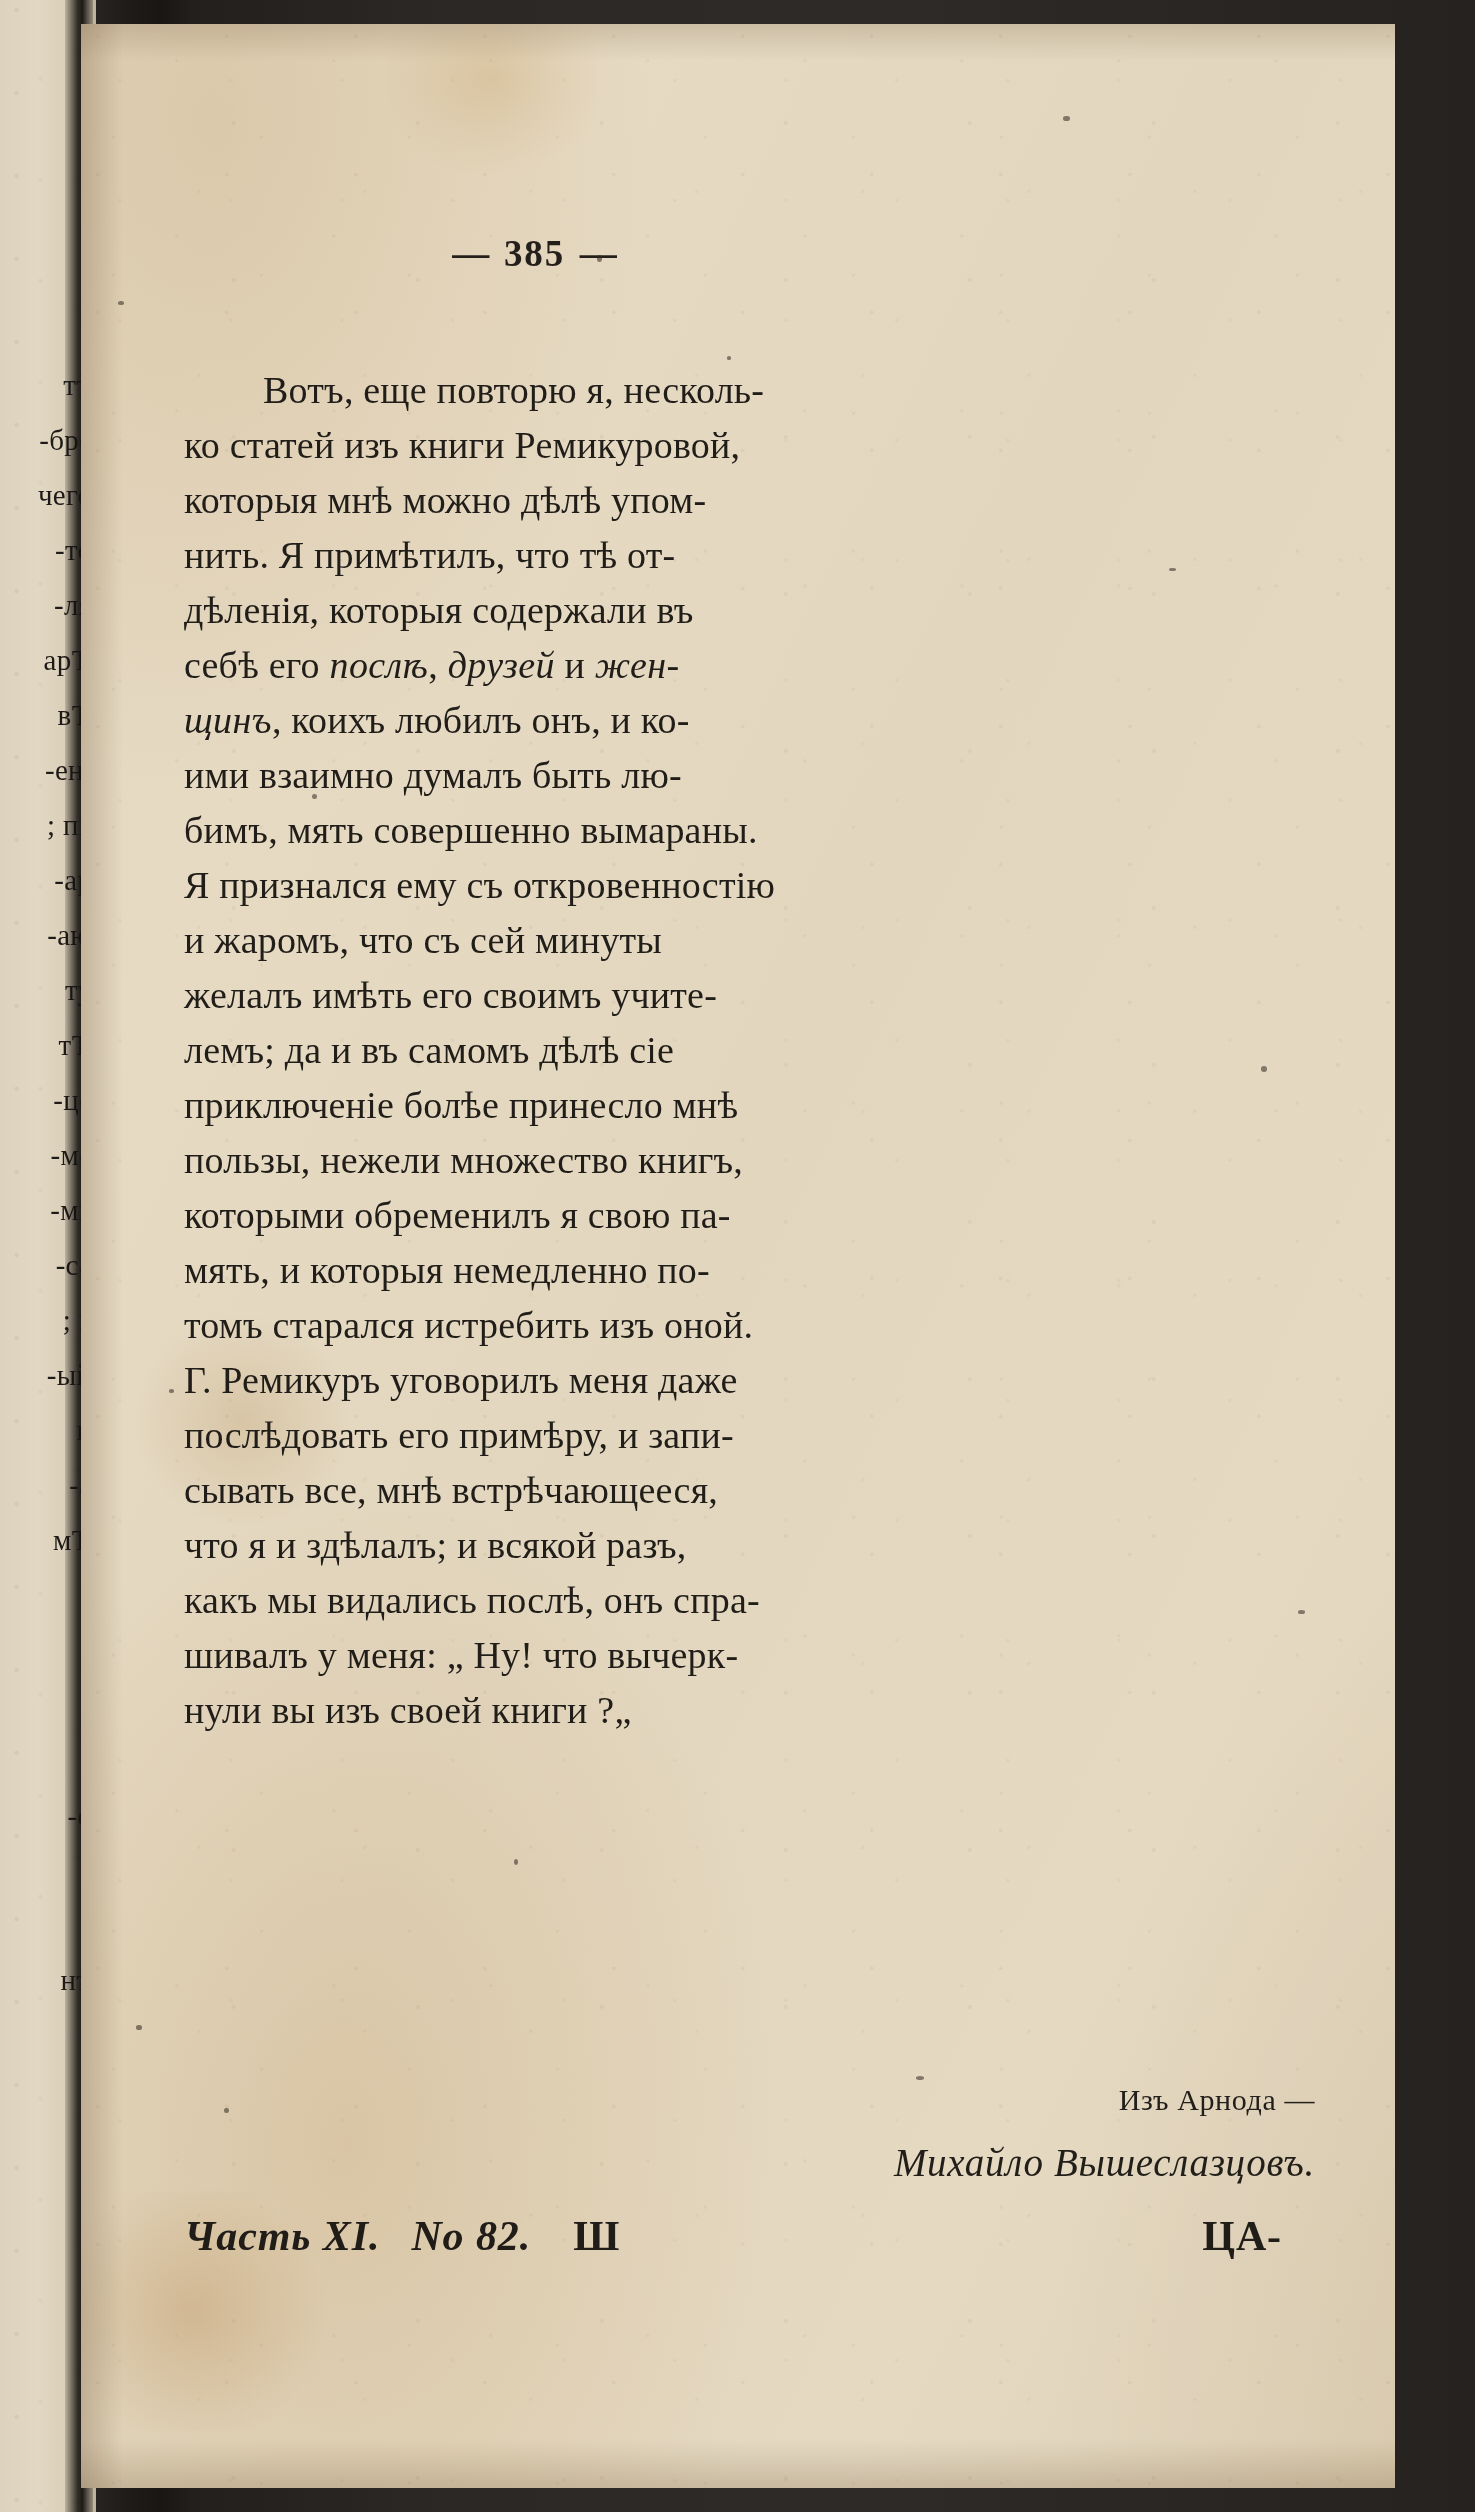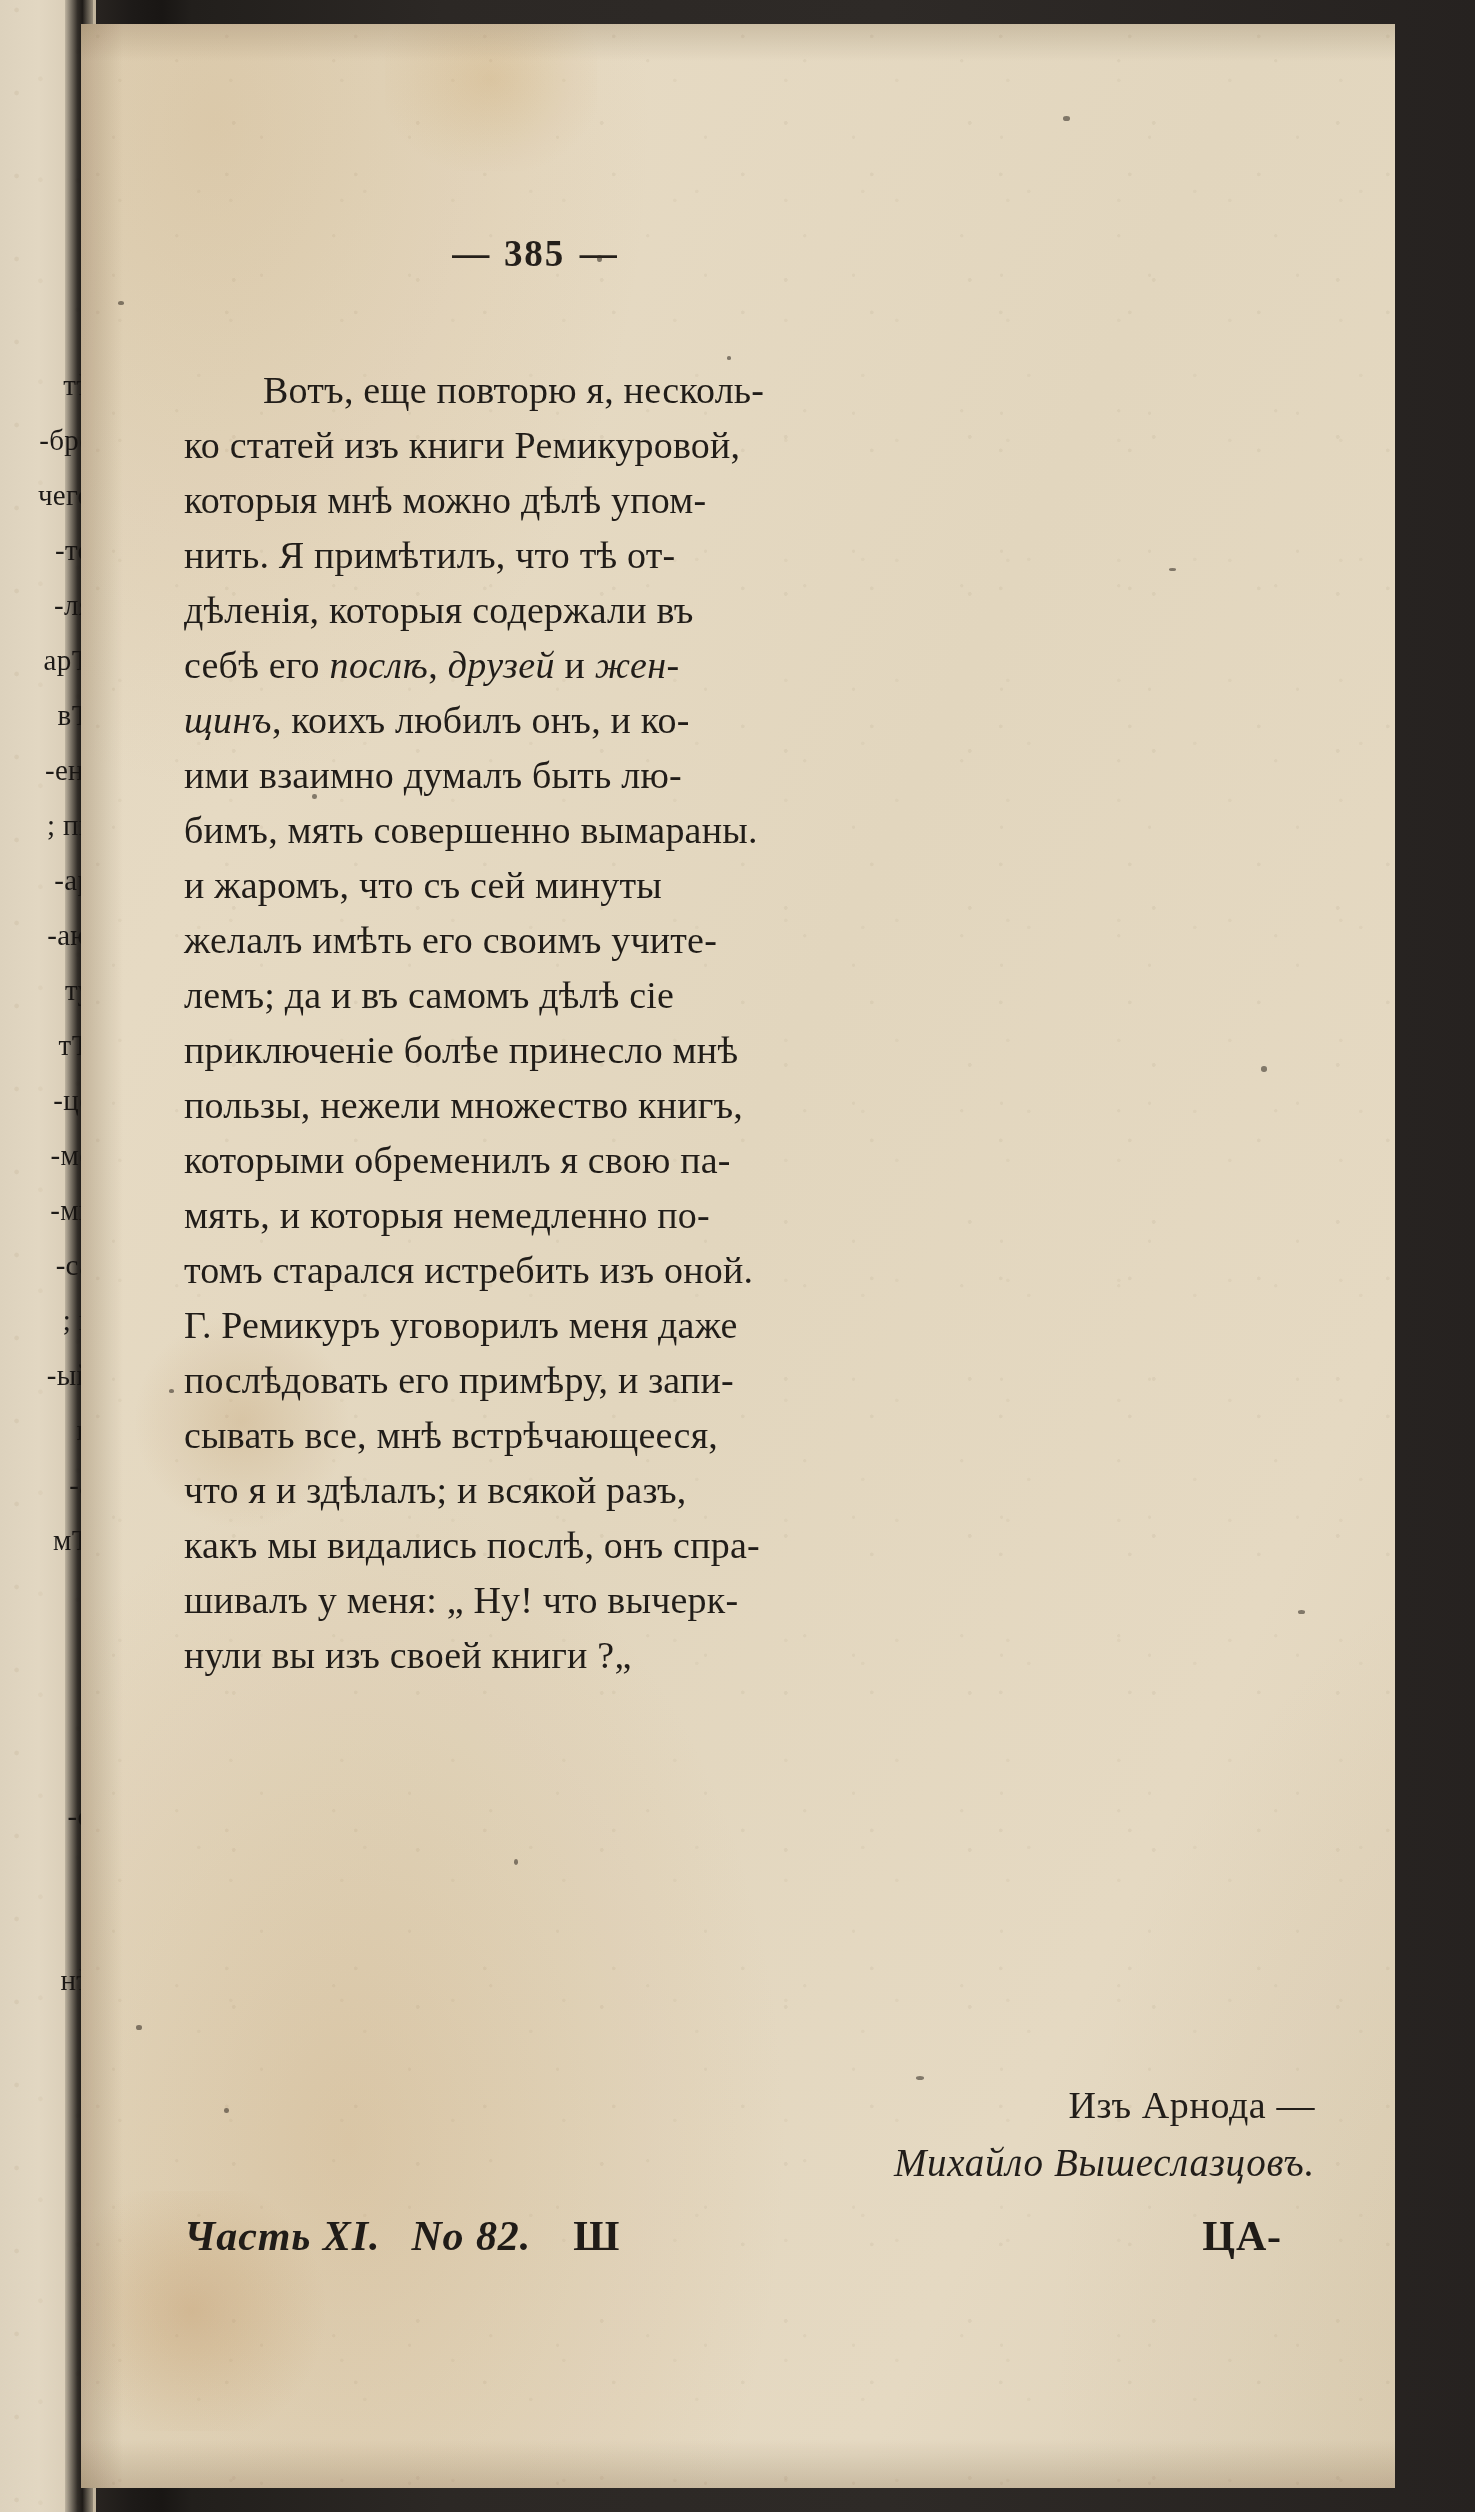--- a/index.html
+++ b/index.html
@@ -308,6 +308,7 @@
         <span class="ln"><i>щинъ</i>, коихъ любилъ онъ, и ко-</span>
         <span class="ln">ими взаимно думалъ быть лю-</span>
         <span class="ln">бимъ, мять совершенно вымараны.</span>
+        <span class="ln">Я признался ему съ откровенностію</span>
         <span class="ln">и жаромъ, что съ сей минуты</span>
         <span class="ln">желалъ имѣть его своимъ учите-</span>
         <span class="ln">лемъ; да и въ самомъ дѣлѣ сіе</span>

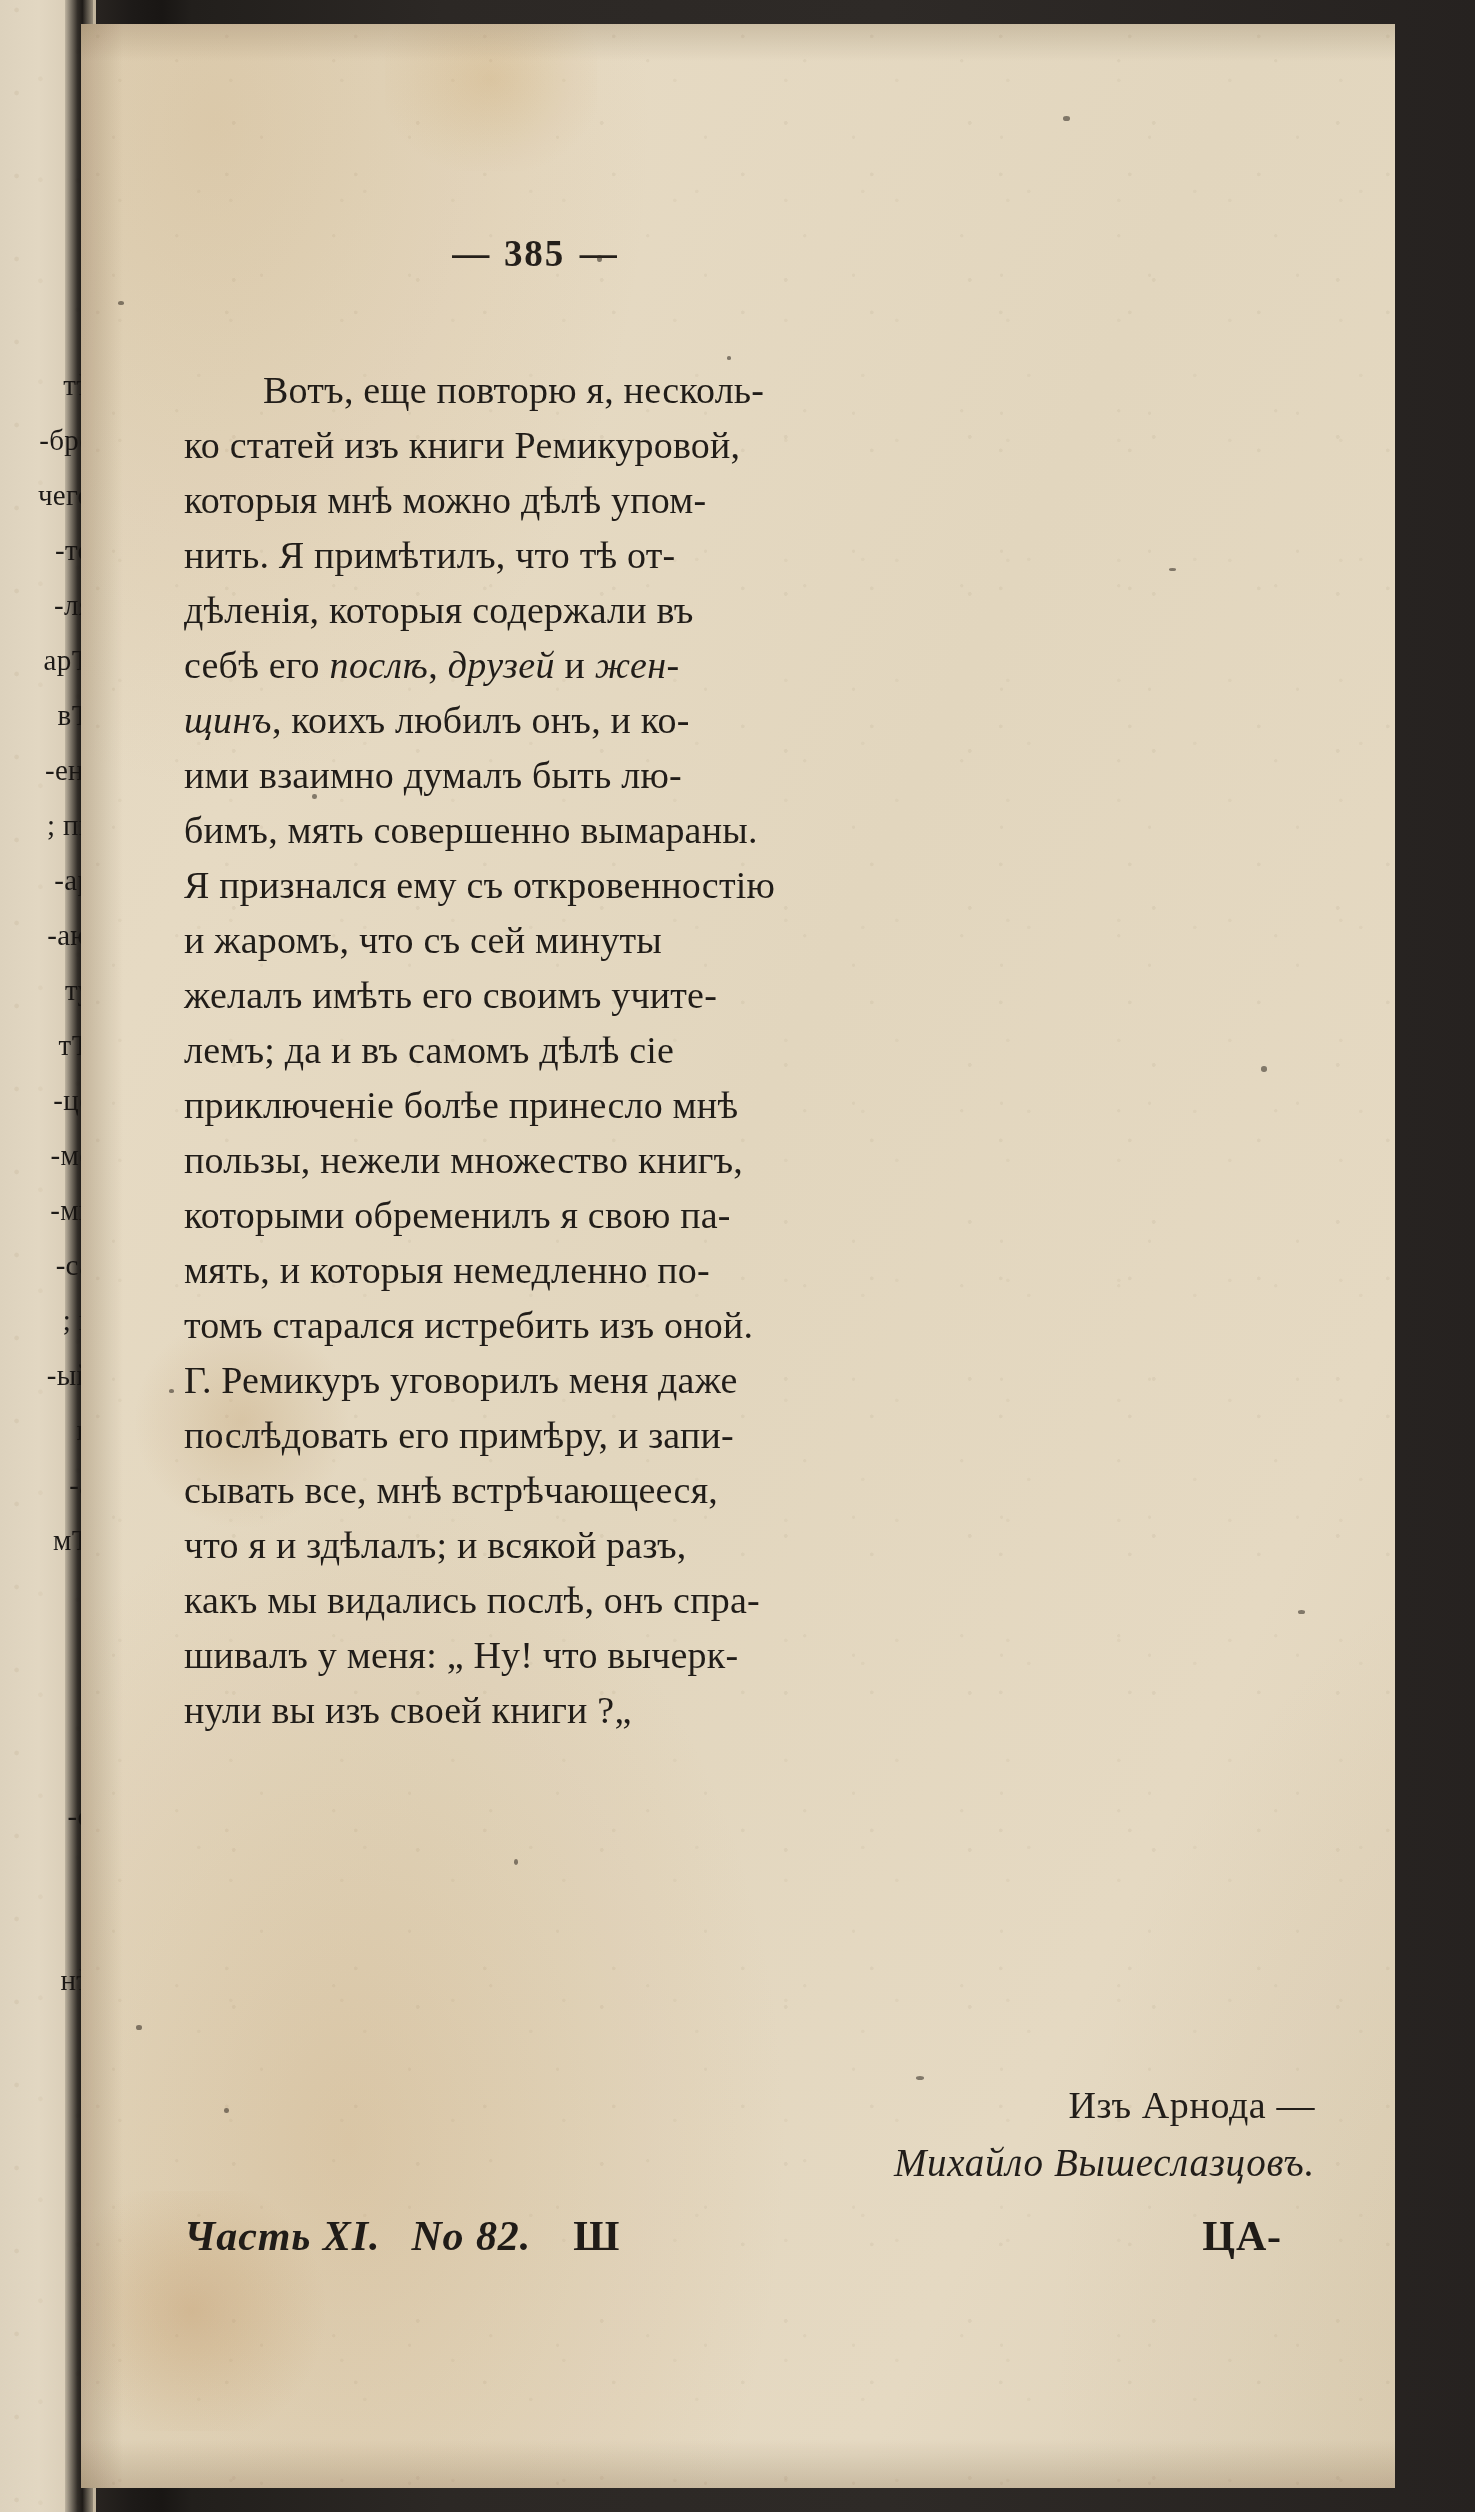--- a/index.html
+++ b/index.html
@@ -193,7 +193,7 @@
     text-align: right;
     padding-right: 77px;
     font-family: "Liberation Serif", serif;
-    font-size: 38px;
+    font-size: 30px;
     color: #221e1a;
     letter-spacing: 0.6px;
   }

